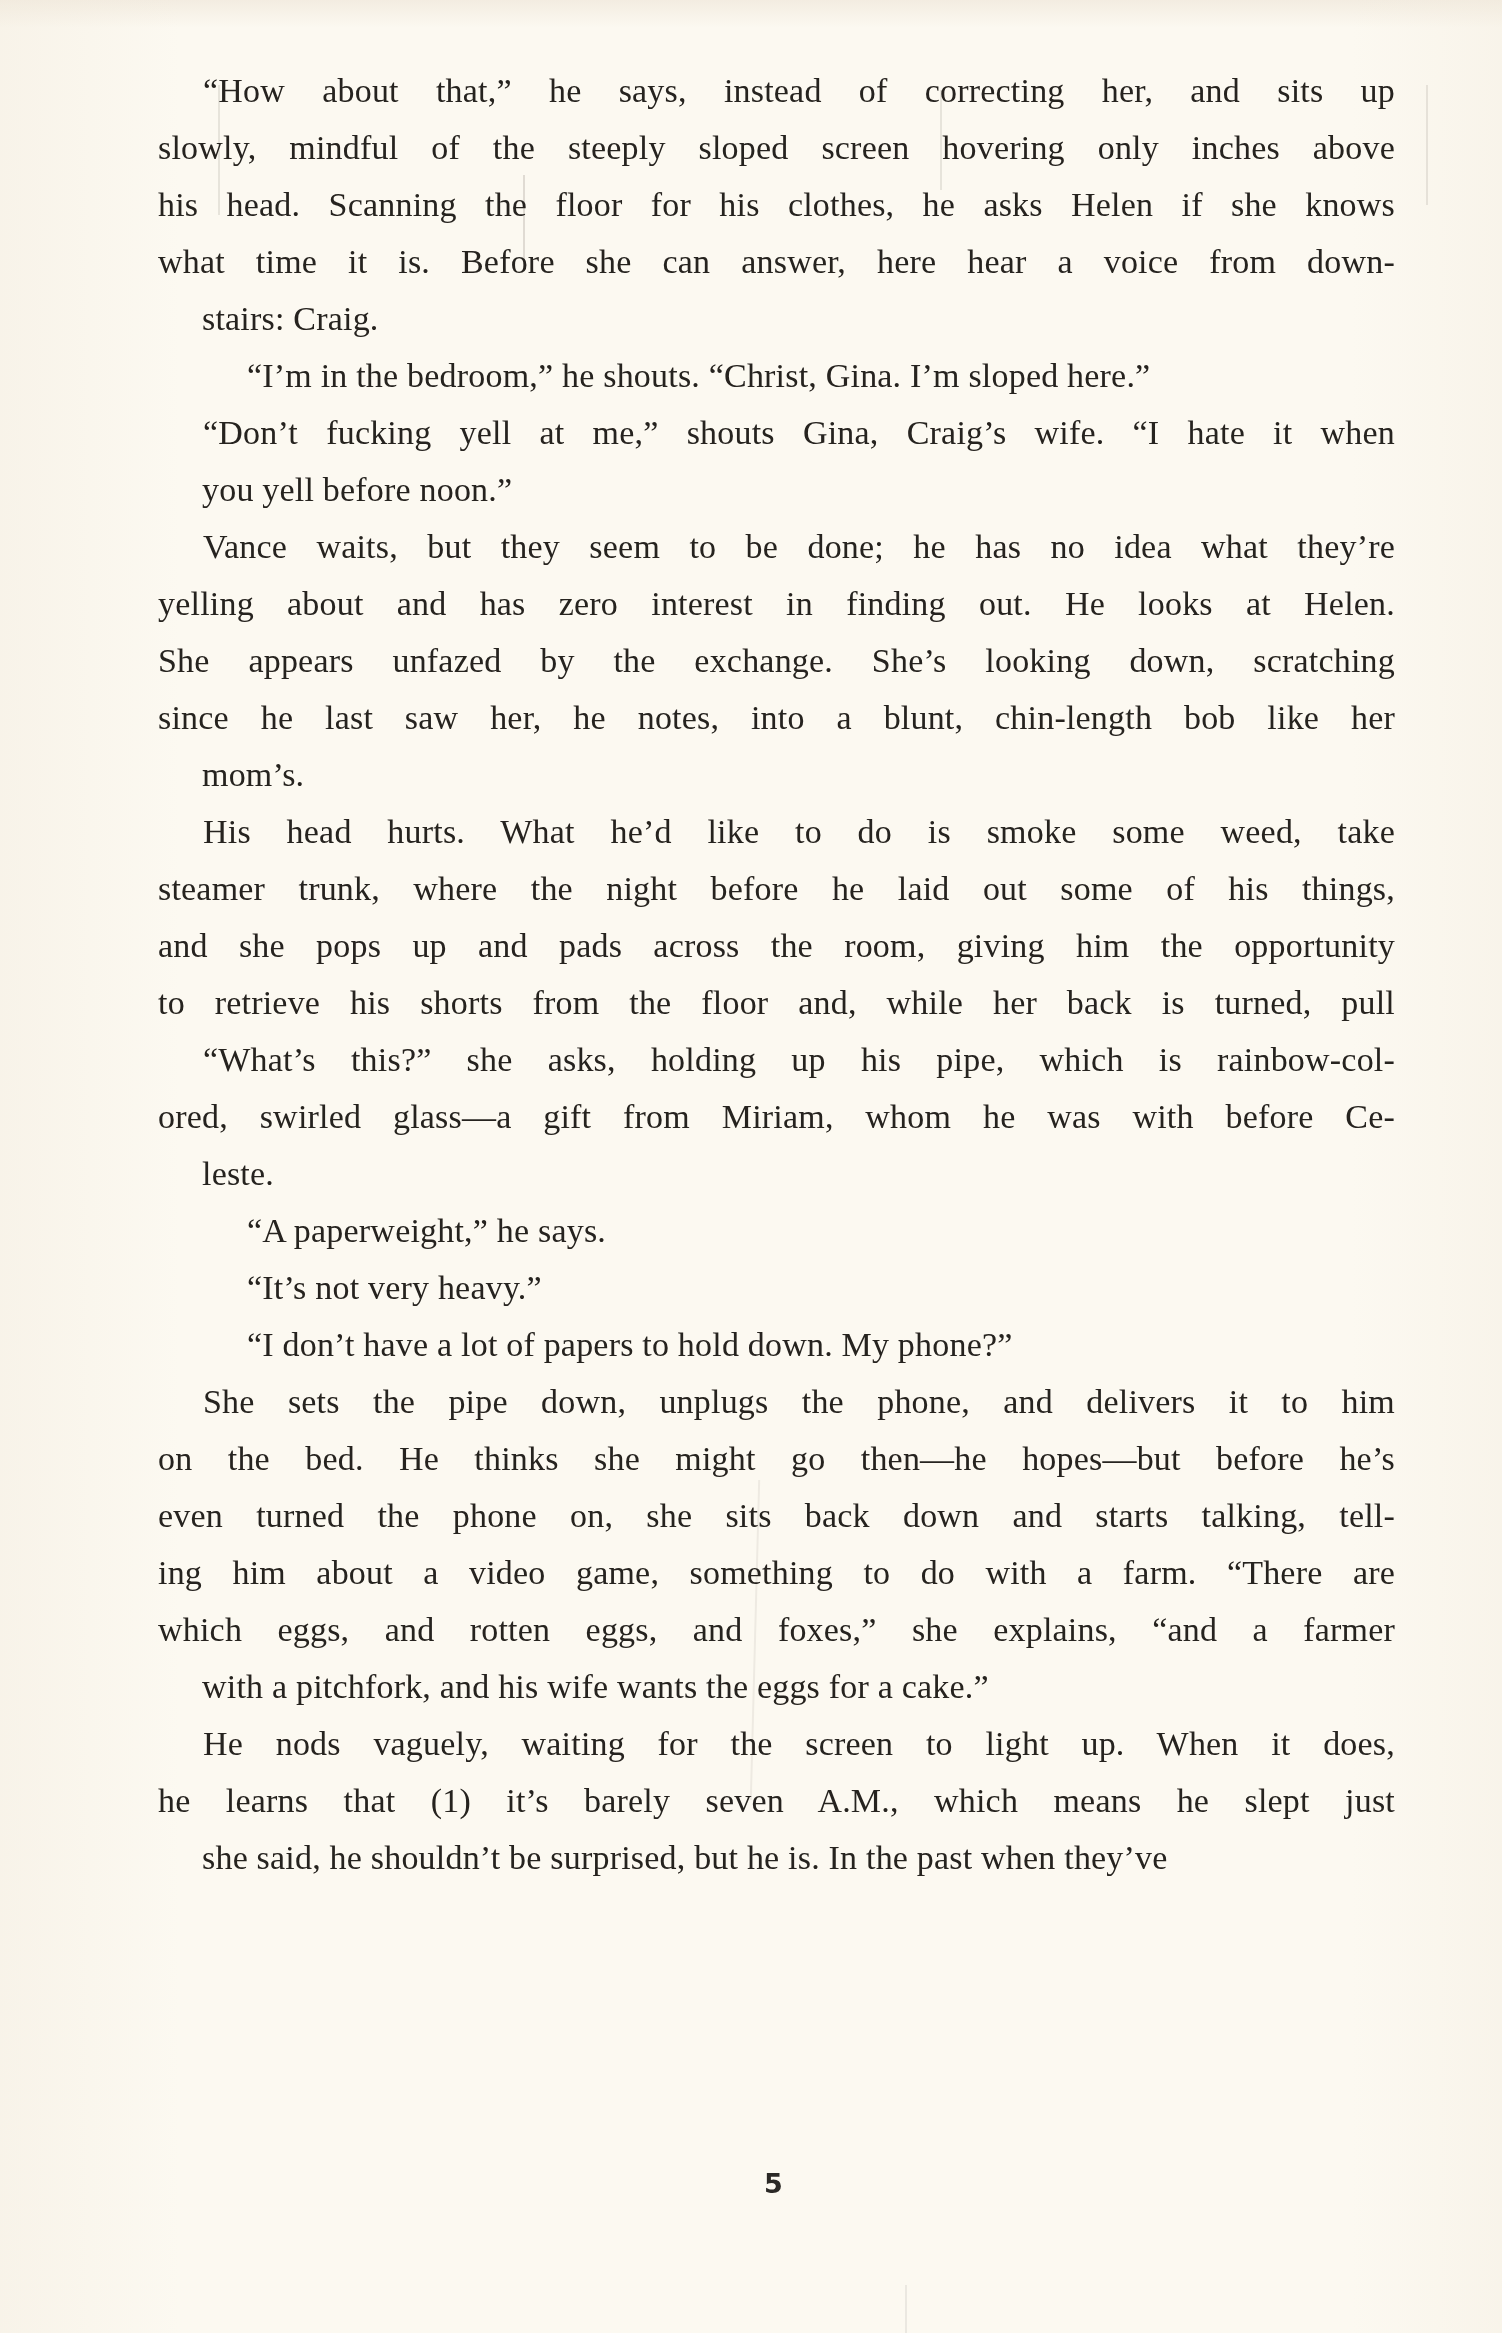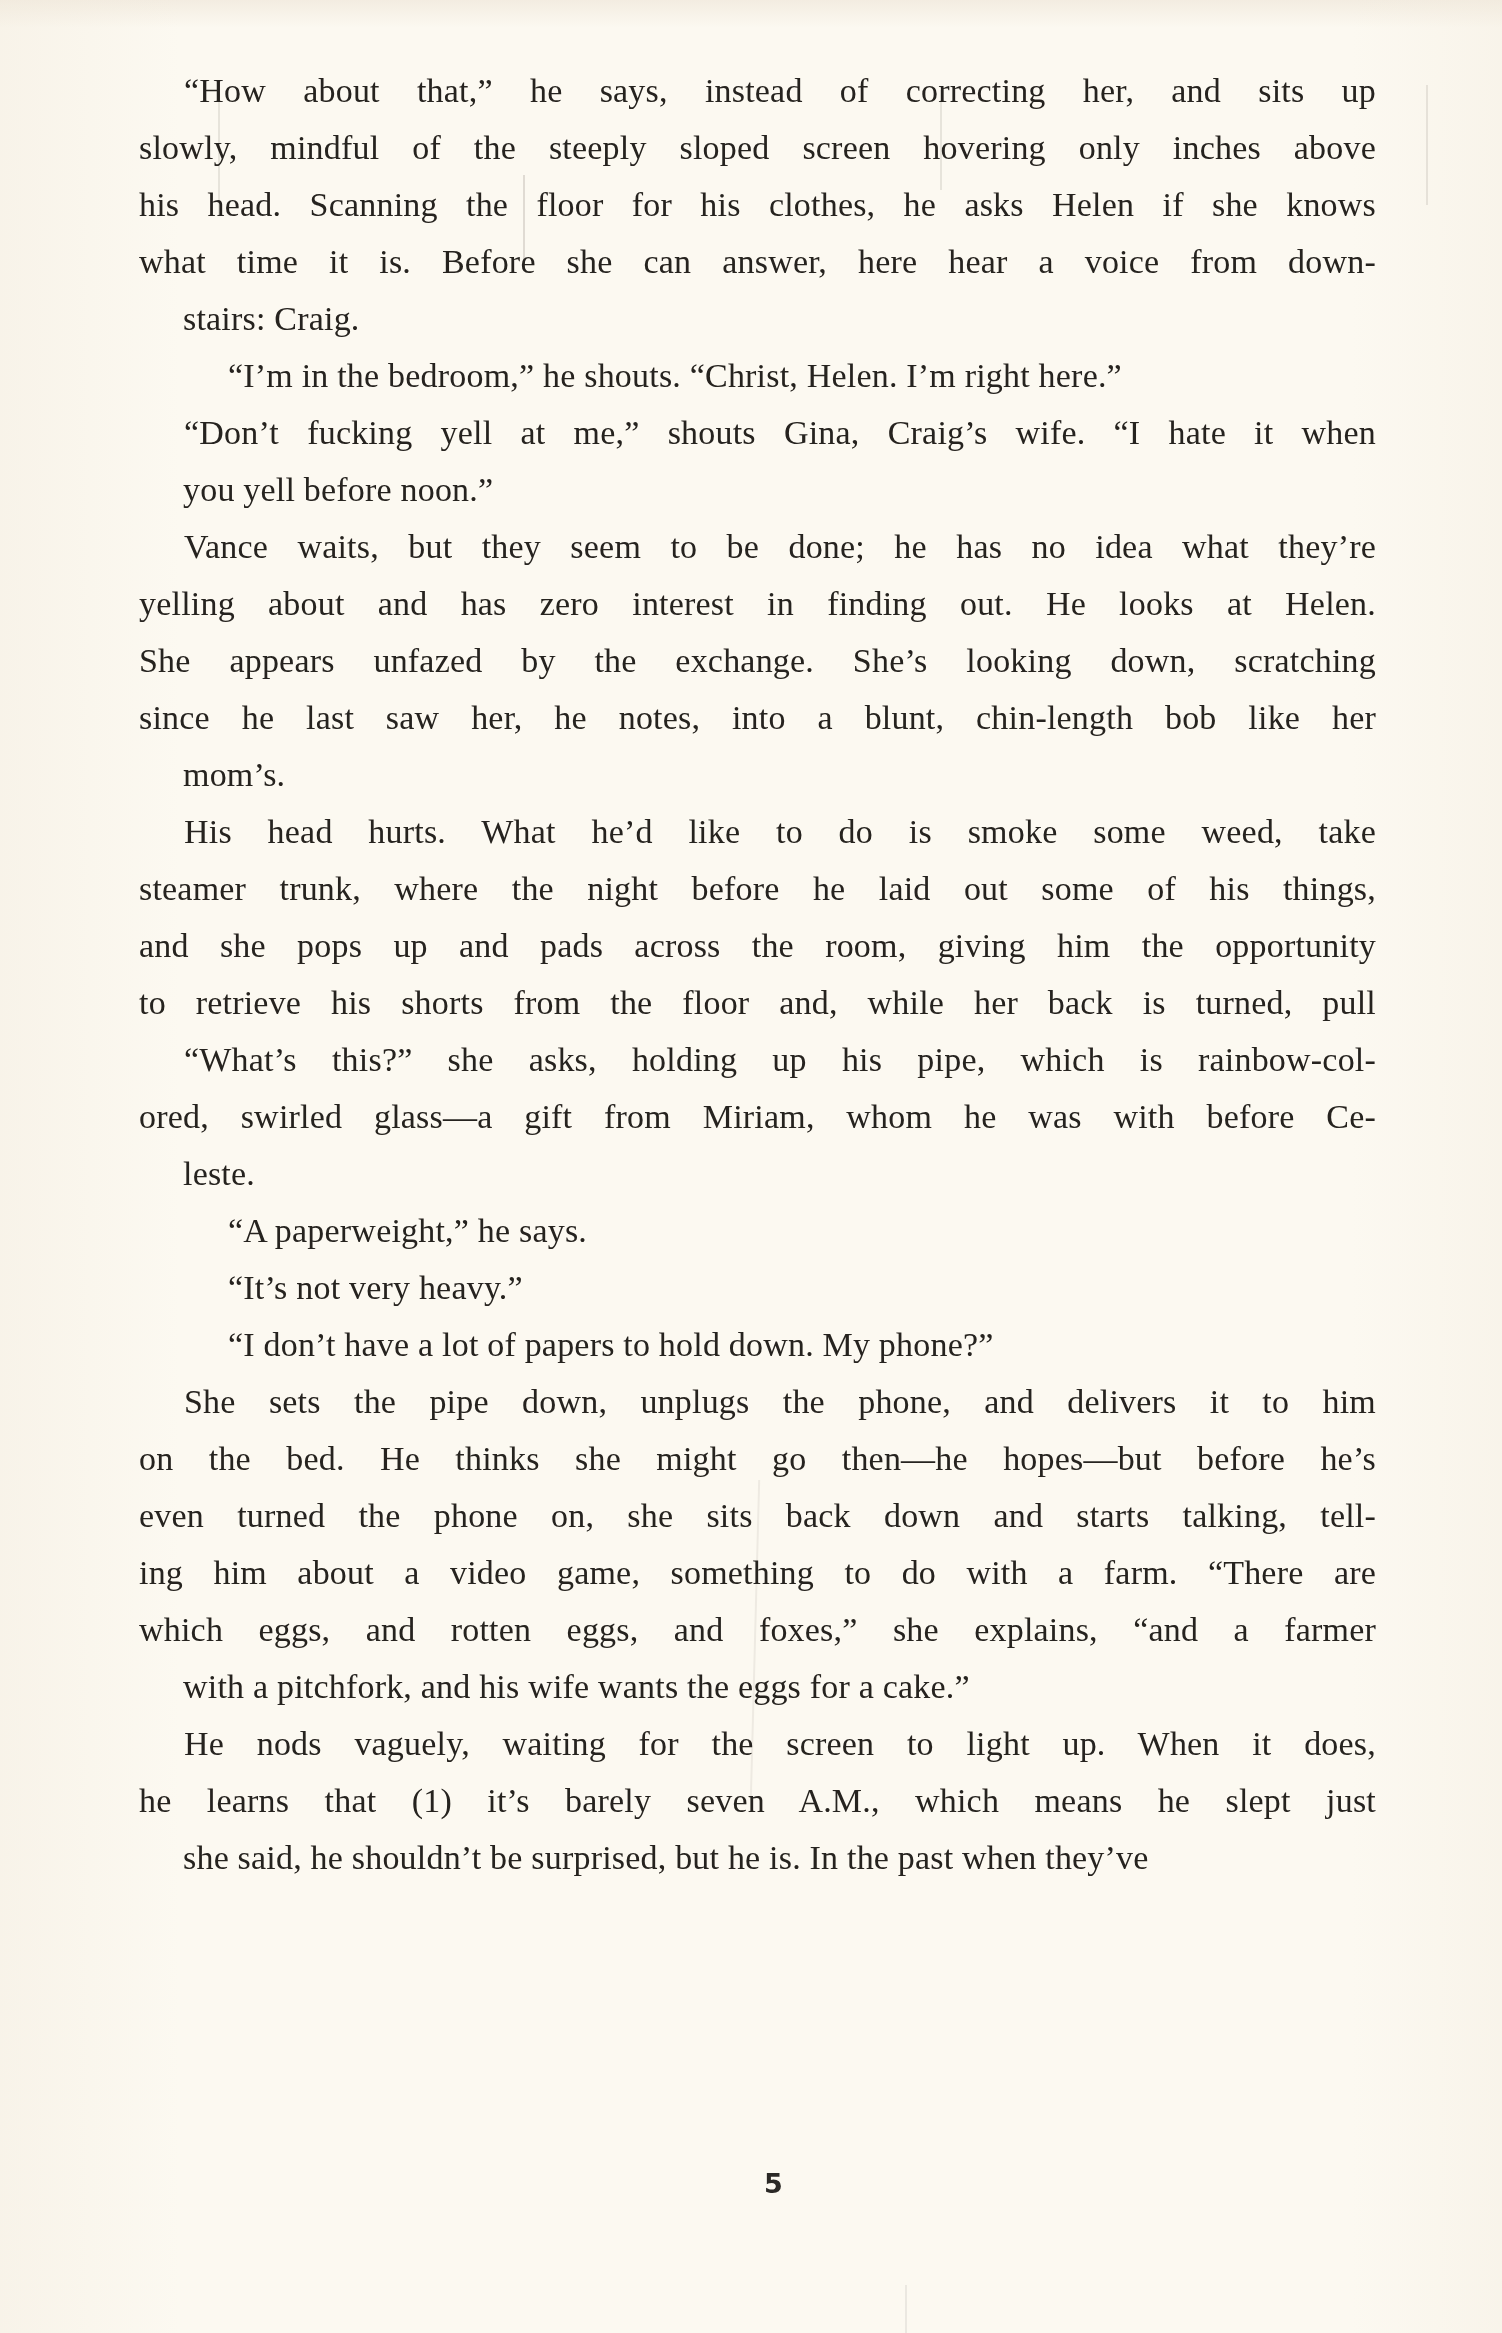--- a/index.html
+++ b/index.html
@@ -30,7 +30,7 @@
   }
   .text-block {
     position: absolute;
-    left: 139px;
+    left: 158px;
     top: 62px;
     width: 1237px;
   }

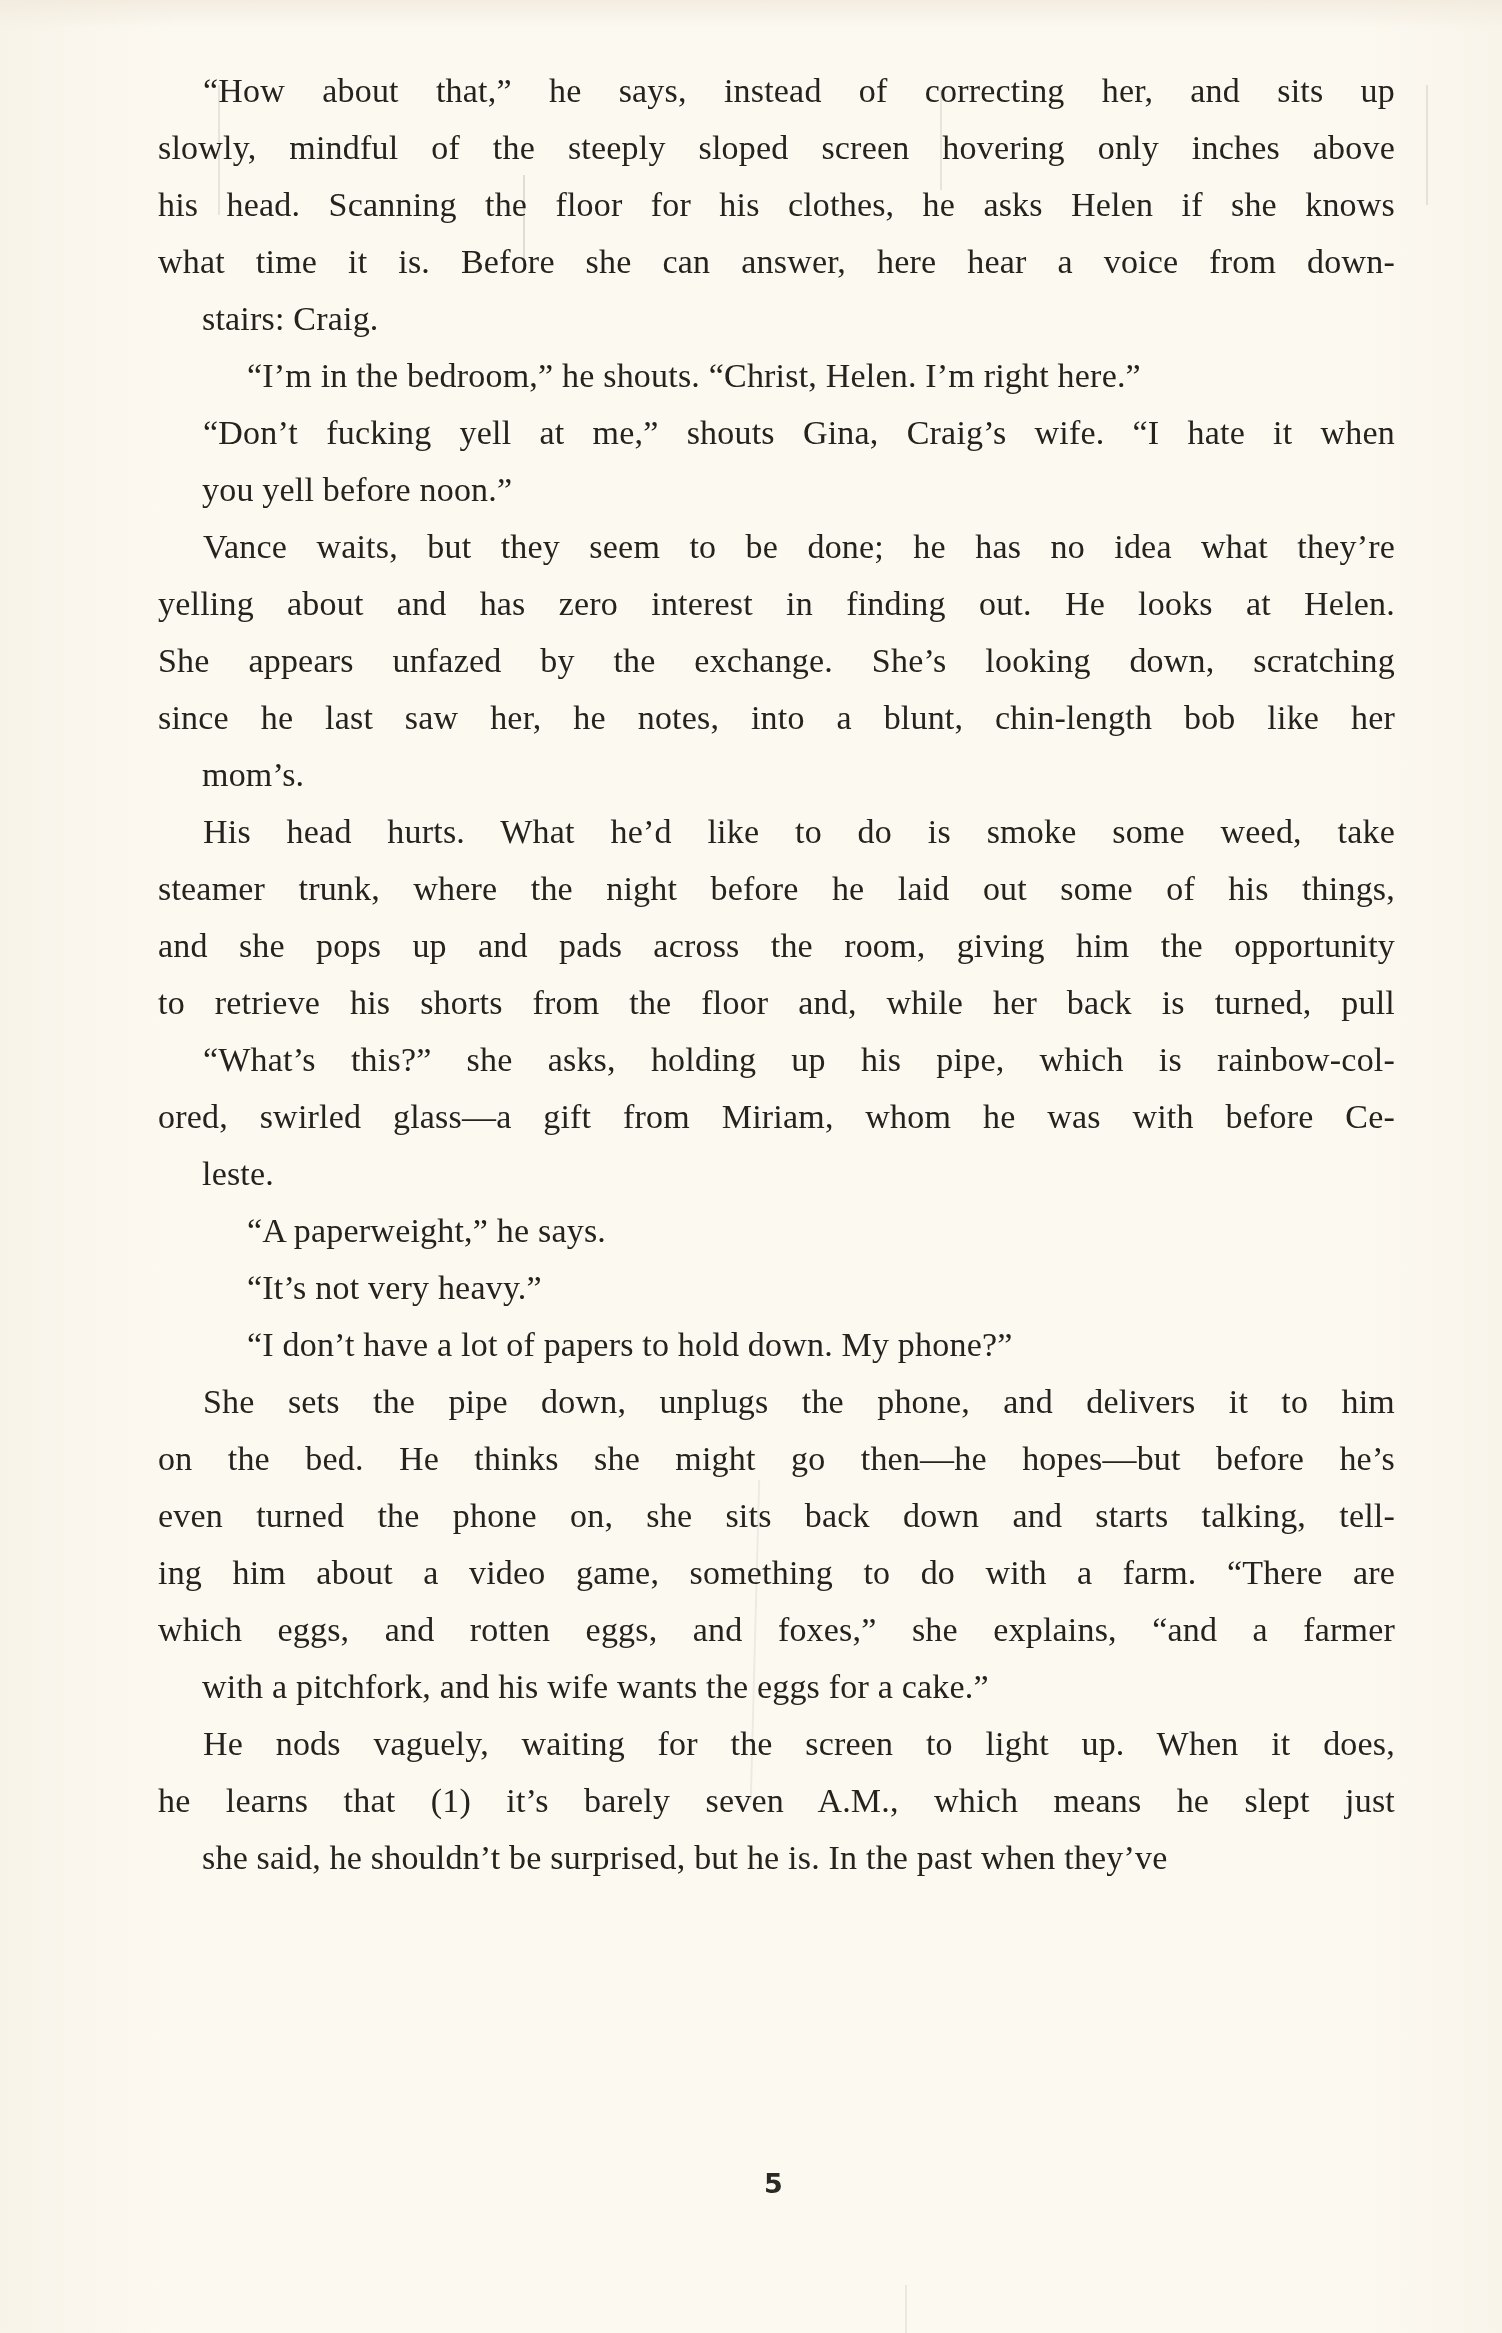--- a/index.html
+++ b/index.html
@@ -90,7 +90,7 @@
         <div class="line last">stairs: Craig.</div>
       </div>
       <div class="paragraph">
-        <div class="line first last">“I’m in the bedroom,” he shouts. “Christ, Helen. I’m right here.”</div>
+        <div class="line first last">“I’m in the bedroom,” he shouts. “Christ, Gina. I’m sloped here.”</div>
       </div>
       <div class="paragraph">
         <div class="line first">“Don’t fucking yell at me,” shouts Gina, Craig’s wife. “I hate it when</div>

